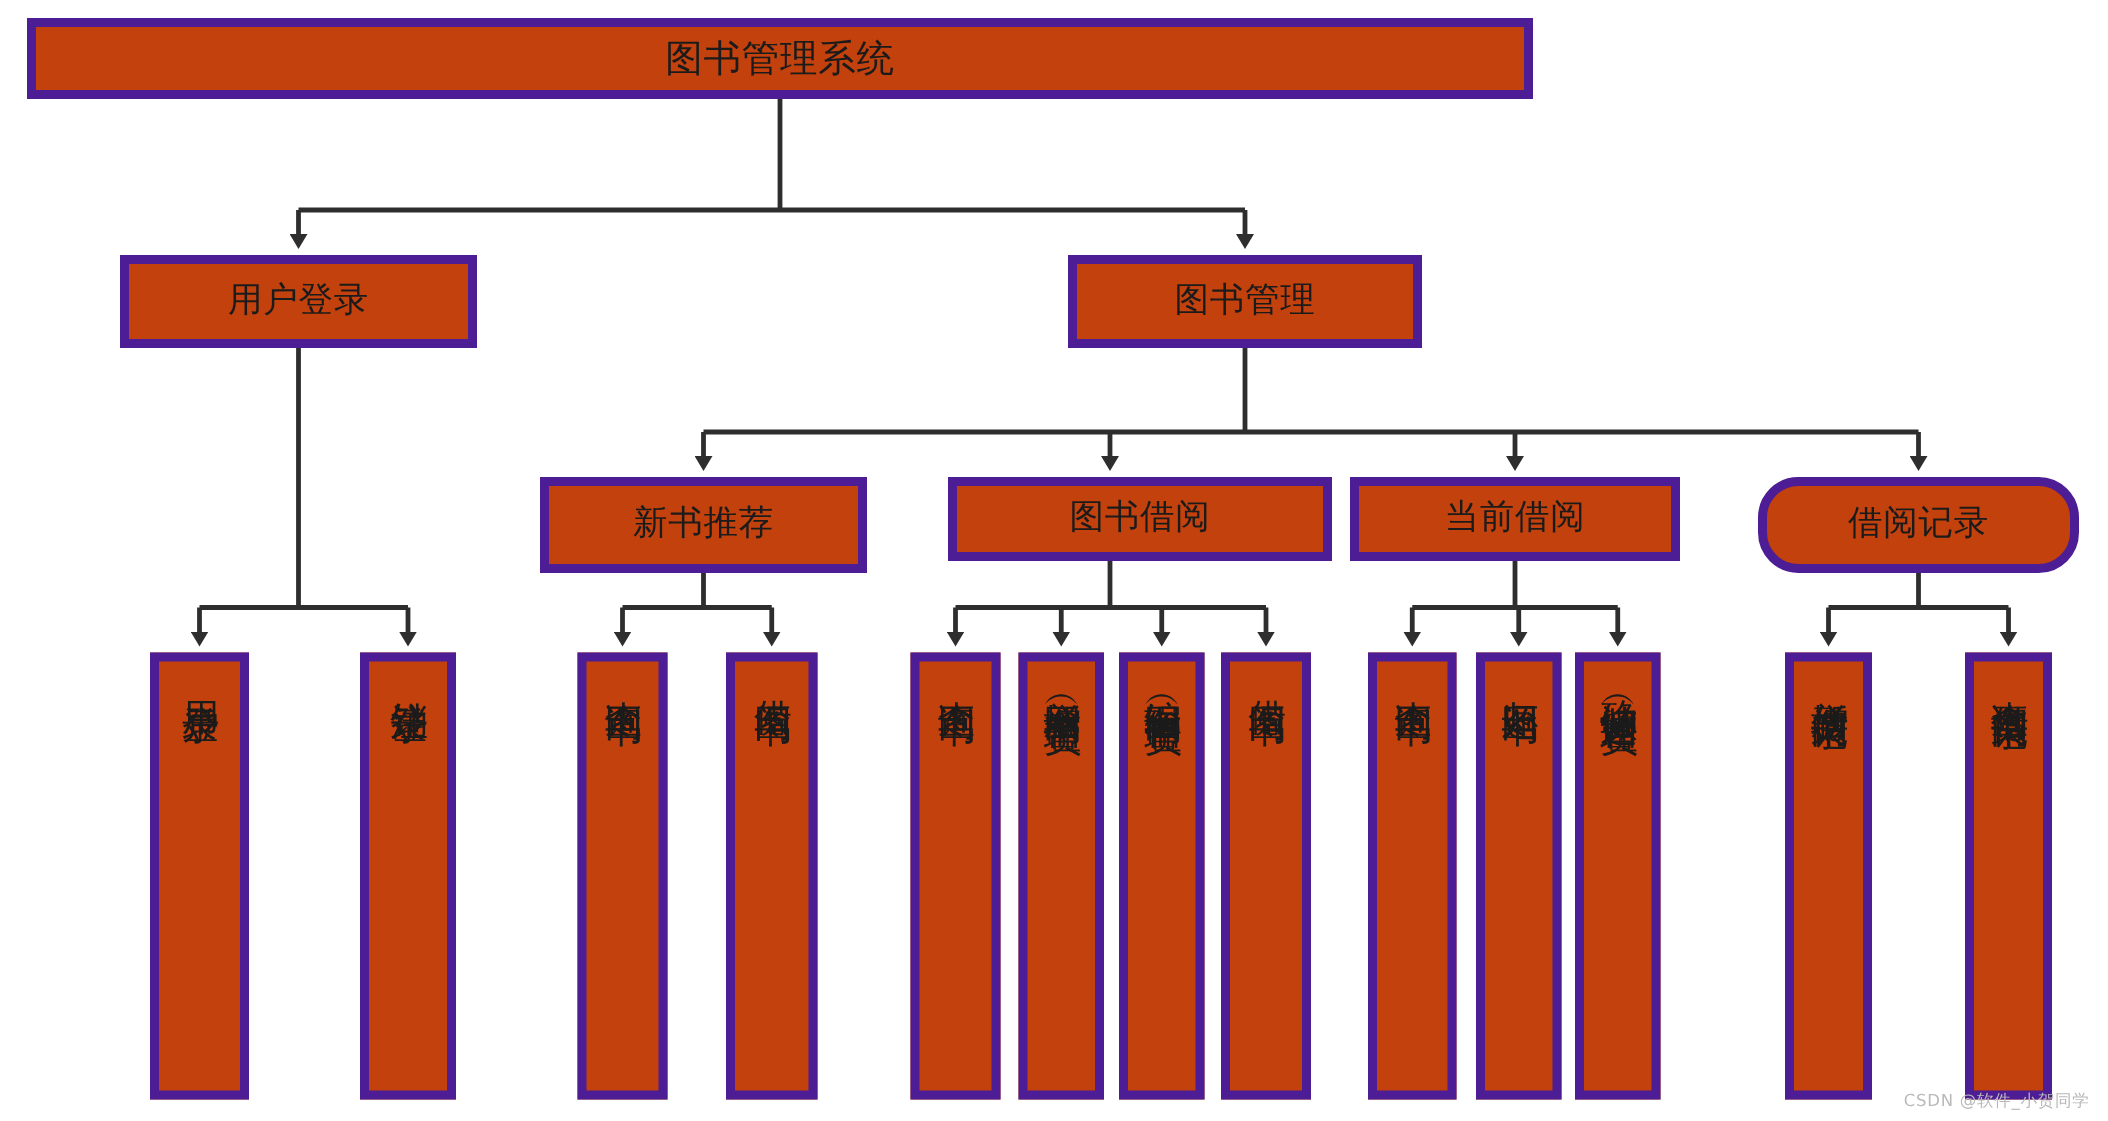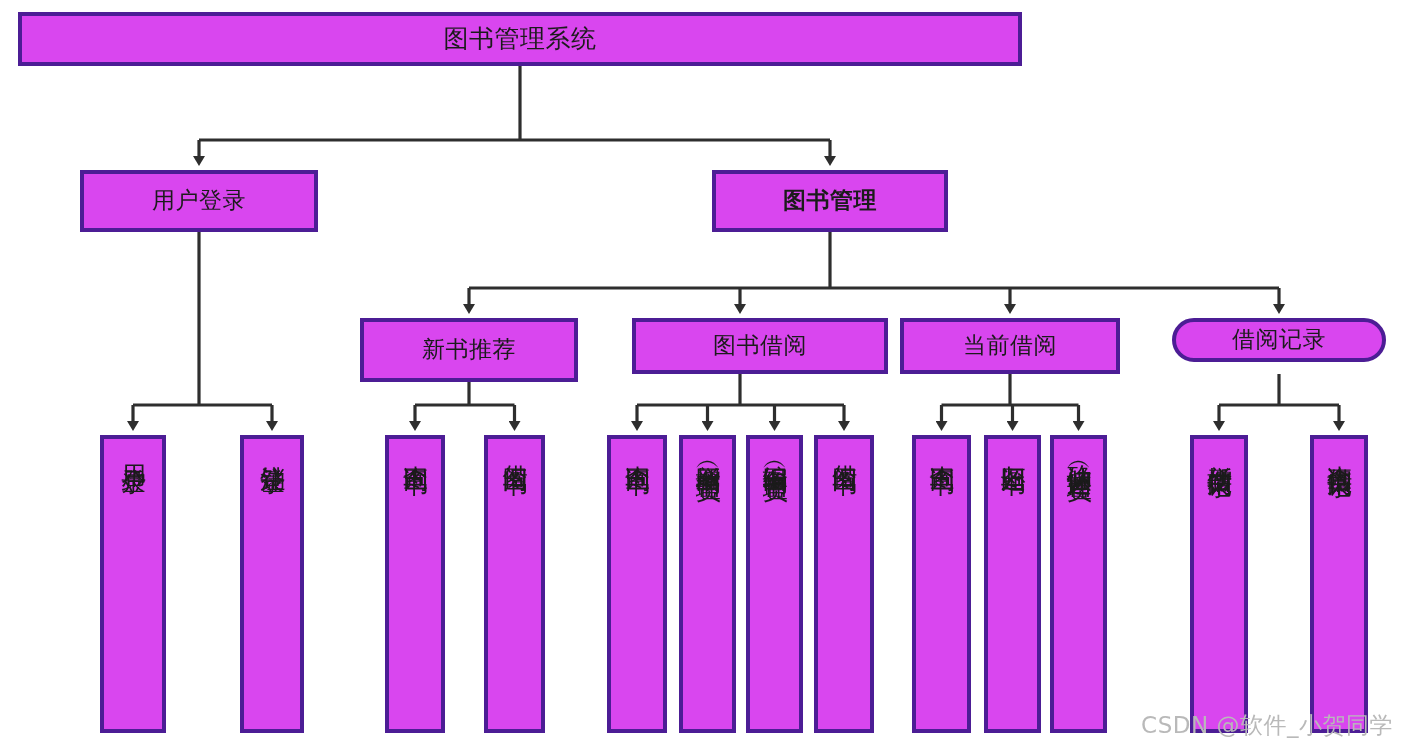--- a/index.html
+++ b/index.html
@@ -31,8 +31,8 @@
   .node {
     position: absolute;
     box-sizing: border-box;
-    background: #d946ef;
-    border: 4px solid #4c1d95;
+    background: #c2410c;
+    border: 6px solid #4c1d95;
     display: flex;
     align-items: center;
     justify-content: center;

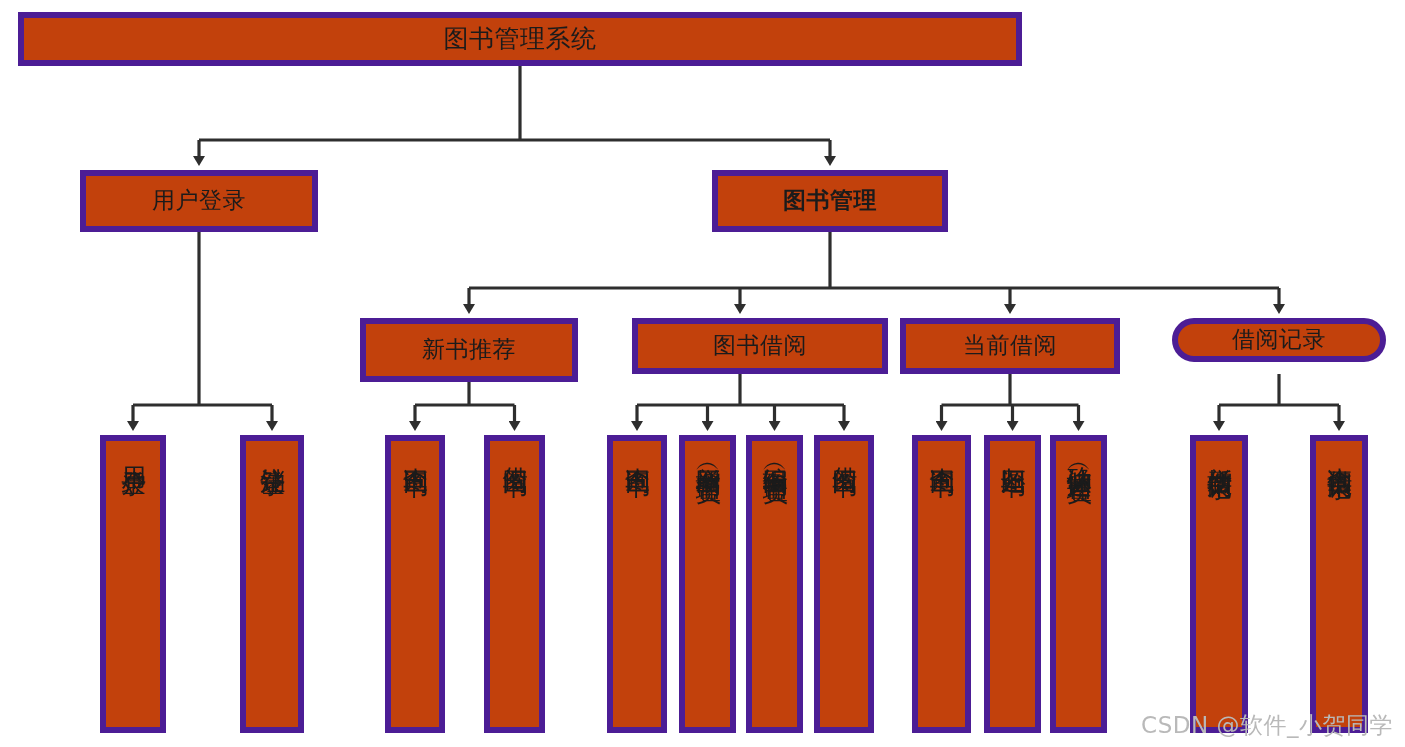--- a/index.html
+++ b/index.html
@@ -132,7 +132,7 @@
       <div class="node horiz level-2" style="left: 80px; top: 170px; width: 238px; height: 62px;">
         <span class="node-label">用户登录</span>
       </div>
-      <div class="node horiz level-2" style="left: 712px; top: 170px; width: 236px; height: 62px; font-weight: bold;">
+      <div class="node horiz level-2" style="left: 712px; top: 170px; width: 236px; height: 62px;">
         <span class="node-label">图书管理</span>
       </div>
       <div class="node horiz level-3" style="left: 360px; top: 318px; width: 218px; height: 64px;">

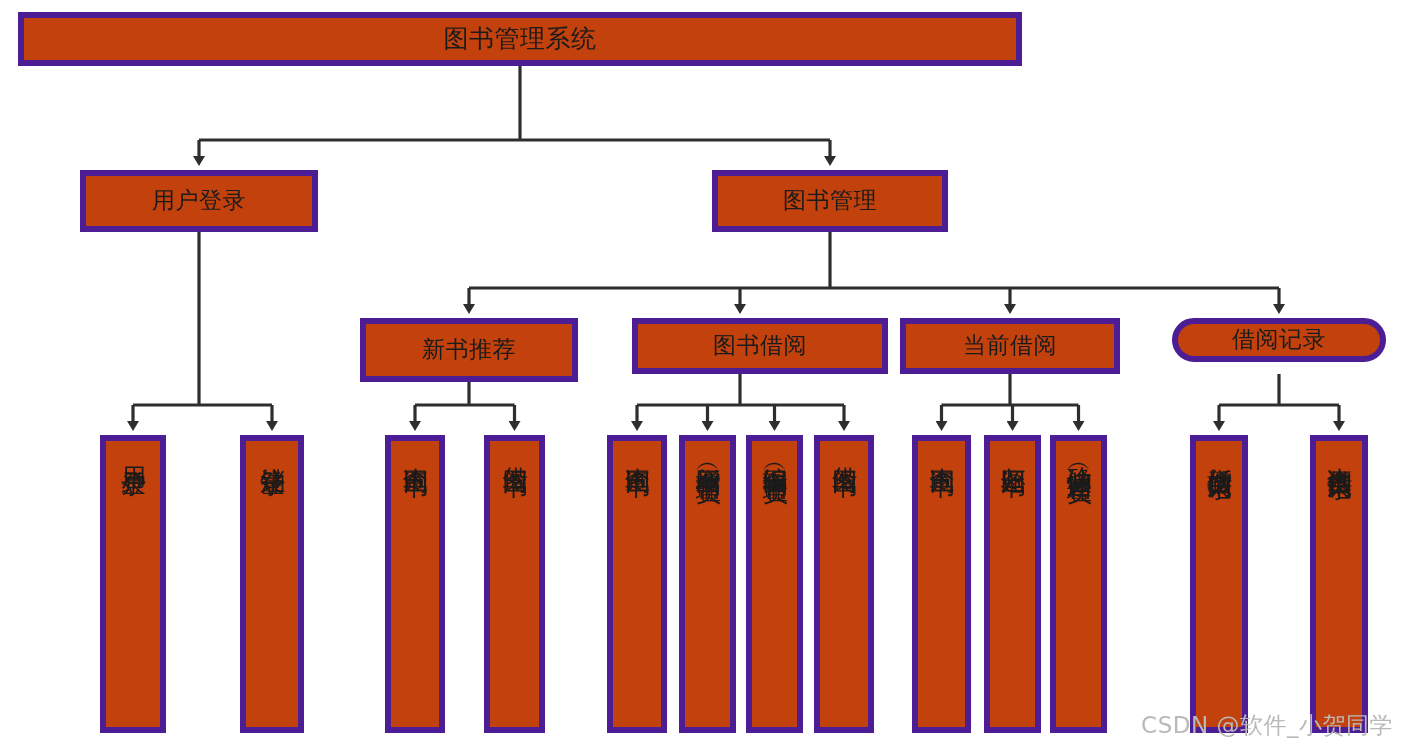--- a/index.html
+++ b/index.html
@@ -144,7 +144,7 @@
       <div class="node horiz level-3" style="left: 900px; top: 318px; width: 220px; height: 56px; justify-content: center;">
         <span class="node-label">当前借阅</span>
       </div>
-      <div class="node horiz level-3" style="left: 1172px; top: 318px; width: 214px; height: 44px; border-radius: 27px;">
+      <div class="node horiz level-3" style="left: 1172px; top: 318px; width: 214px; height: 64px; border-radius: 27px;">
         <span class="node-label">借阅记录</span>
       </div>
       <div class="node vert level-4" style="left: 100px; top: 435px; width: 66px; height: 298px;">

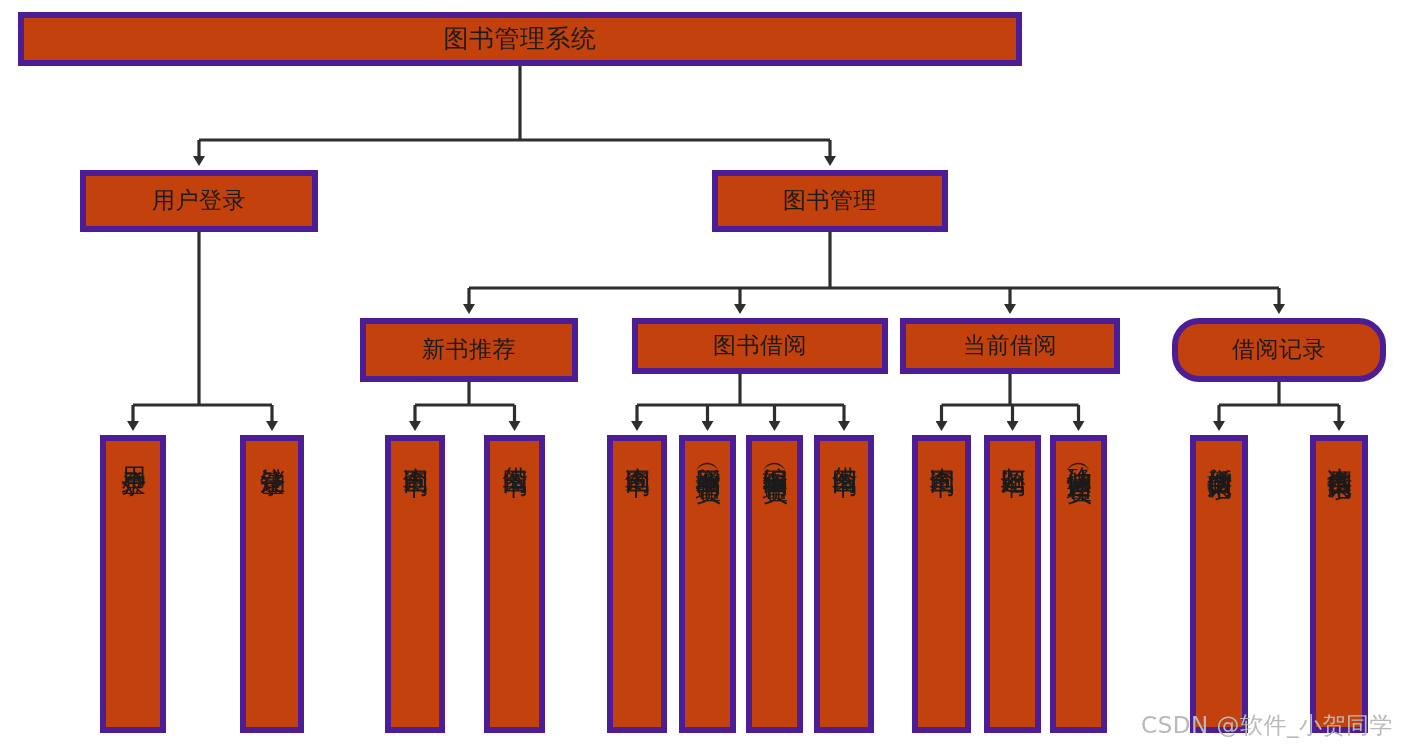--- a/index.html
+++ b/index.html
@@ -70,7 +70,7 @@
     position: absolute;
     right: 12px;
     bottom: 6px;
-    font-size: 23px;
+    font-size: 11px;
     color: #b9b9b9;
     letter-spacing: 0.5px;
     white-space: nowrap;

